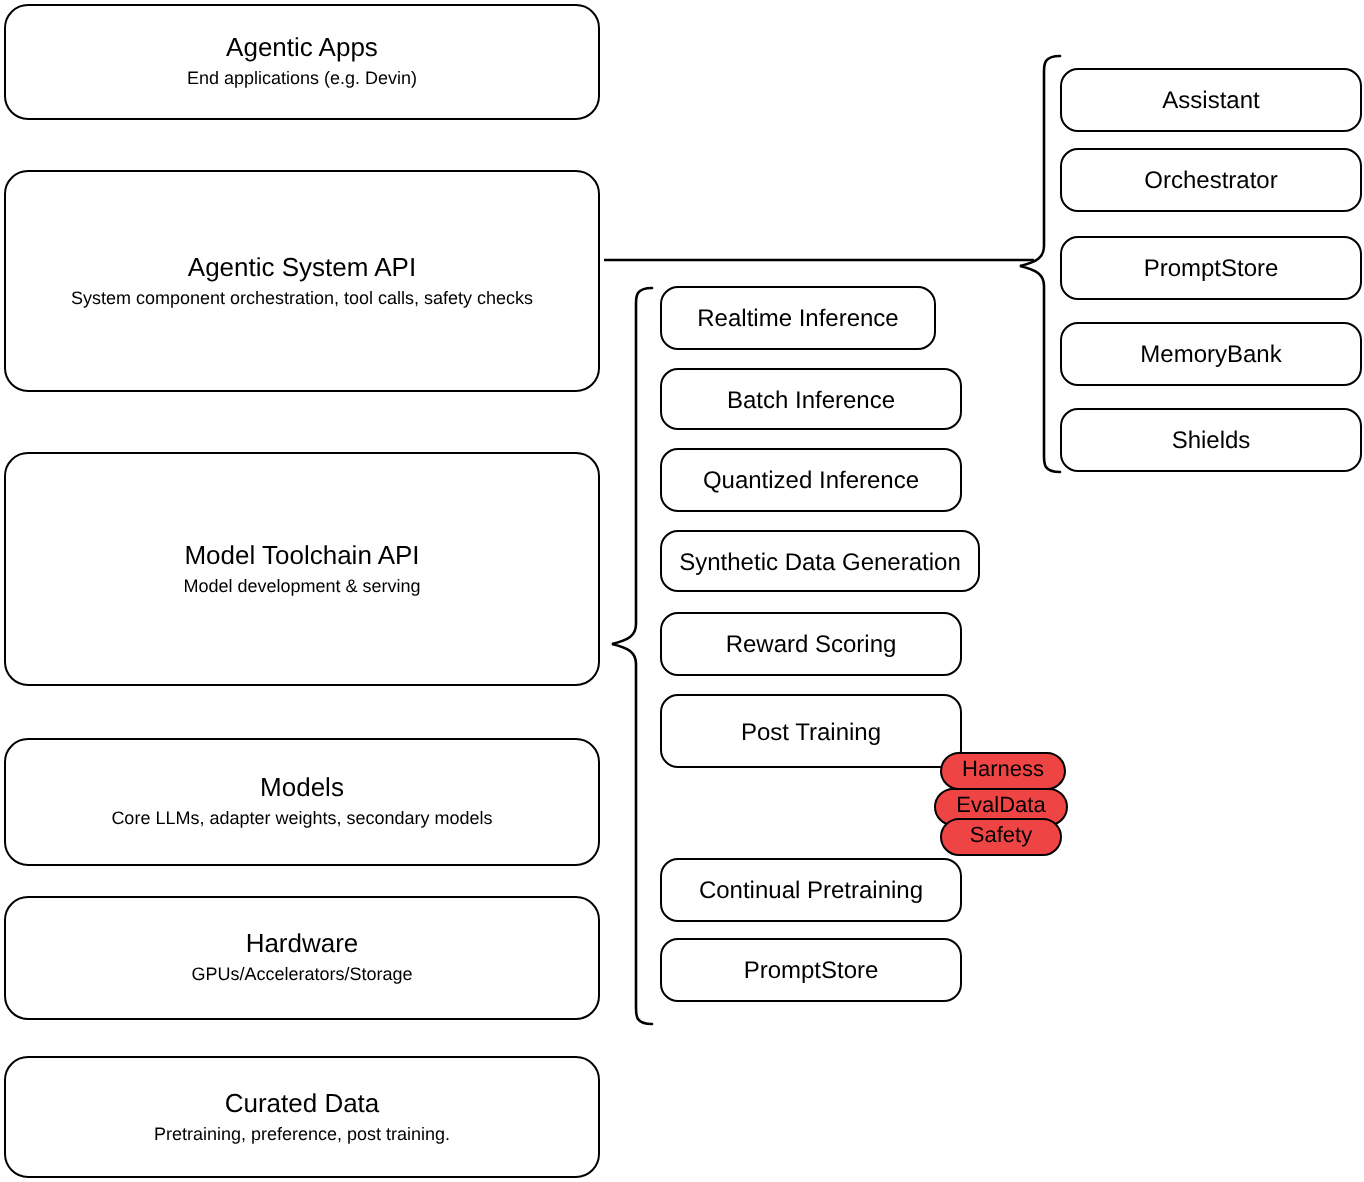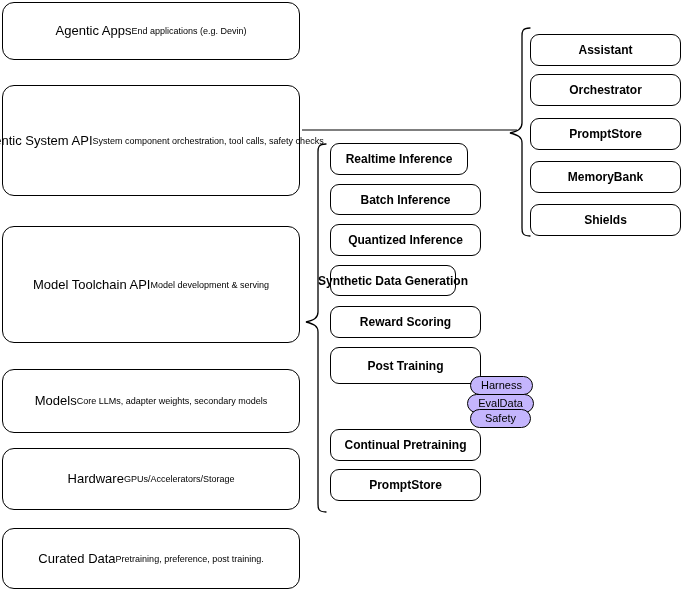--- a/index.html
+++ b/index.html
@@ -28,7 +28,7 @@
     border-radius: 12px;
     background: #ffffff;
     display: flex;
-    flex-direction: row;
+    flex-direction: column;
     align-items: center;
     justify-content: center;
     text-align: center;

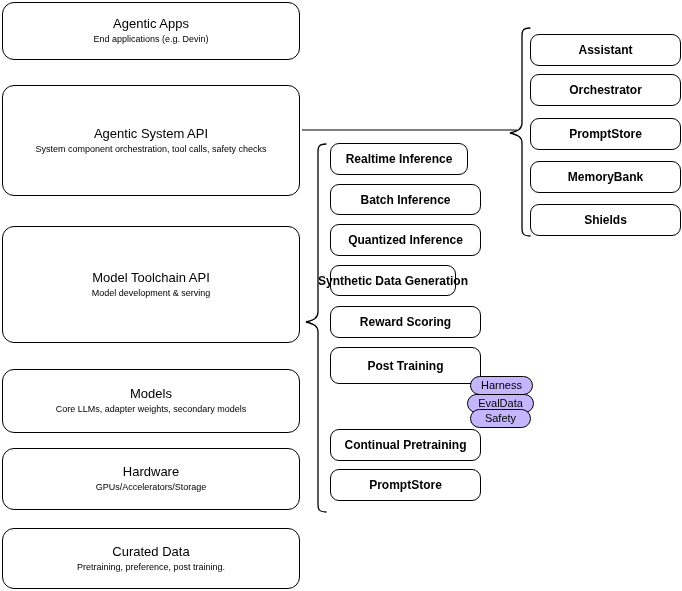--- a/index.html
+++ b/index.html
@@ -57,7 +57,6 @@
     align-items: center;
     justify-content: center;
     text-align: center;
-    font-weight: bold;
   }
   .sbox .label {
     font-size: 12px;

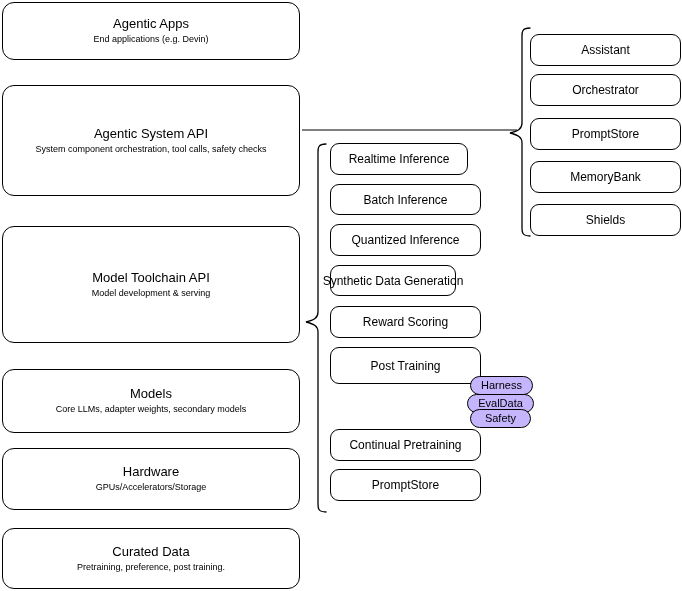--- a/index.html
+++ b/index.html
@@ -153,7 +153,7 @@
   <div class="sbox" style="left:330px; top:224px; width:151px; height:32px;">
     <span class="label">Quantized Inference</span>
   </div>
-  <div class="sbox" style="left:330px; top:265px; width:126px; height:31px;">
+  <div class="sbox" style="left:330px; top:265px; width:160px; height:31px;">
     <span class="label">Synthetic Data Generation</span>
   </div>
   <div class="sbox" style="left:330px; top:306px; width:151px; height:32px;">

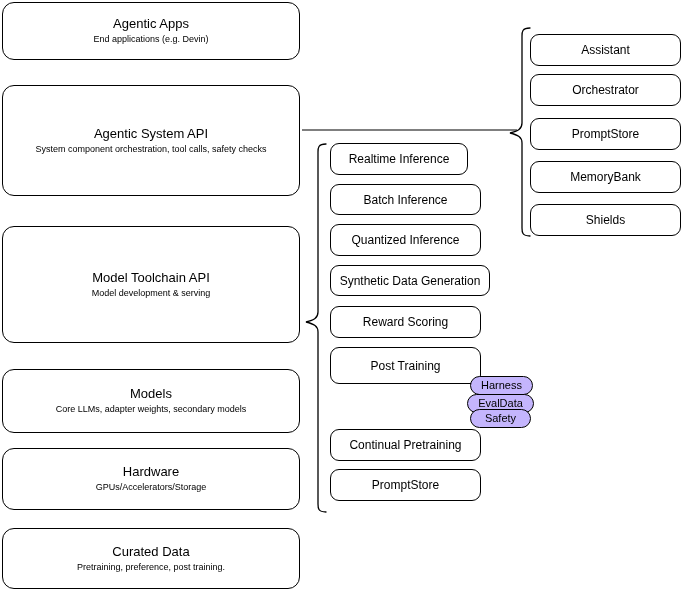--- a/index.html
+++ b/index.html
@@ -69,7 +69,7 @@
     box-sizing: border-box;
     border: 1px solid #000000;
     border-radius: 11px;
-    background: #c4b5fd;
+    background: #ef4444;
     display: flex;
     align-items: center;
     justify-content: center;

